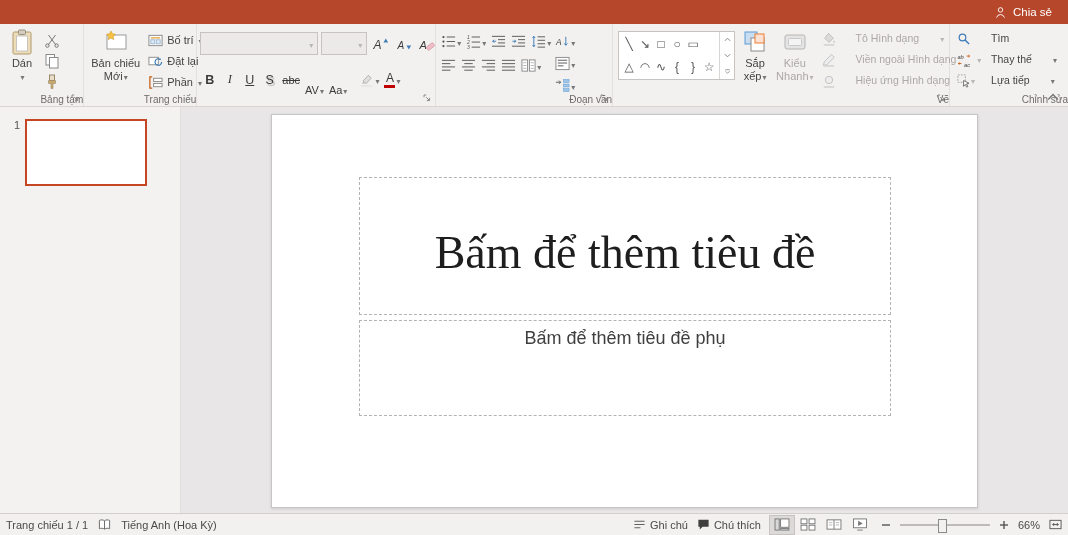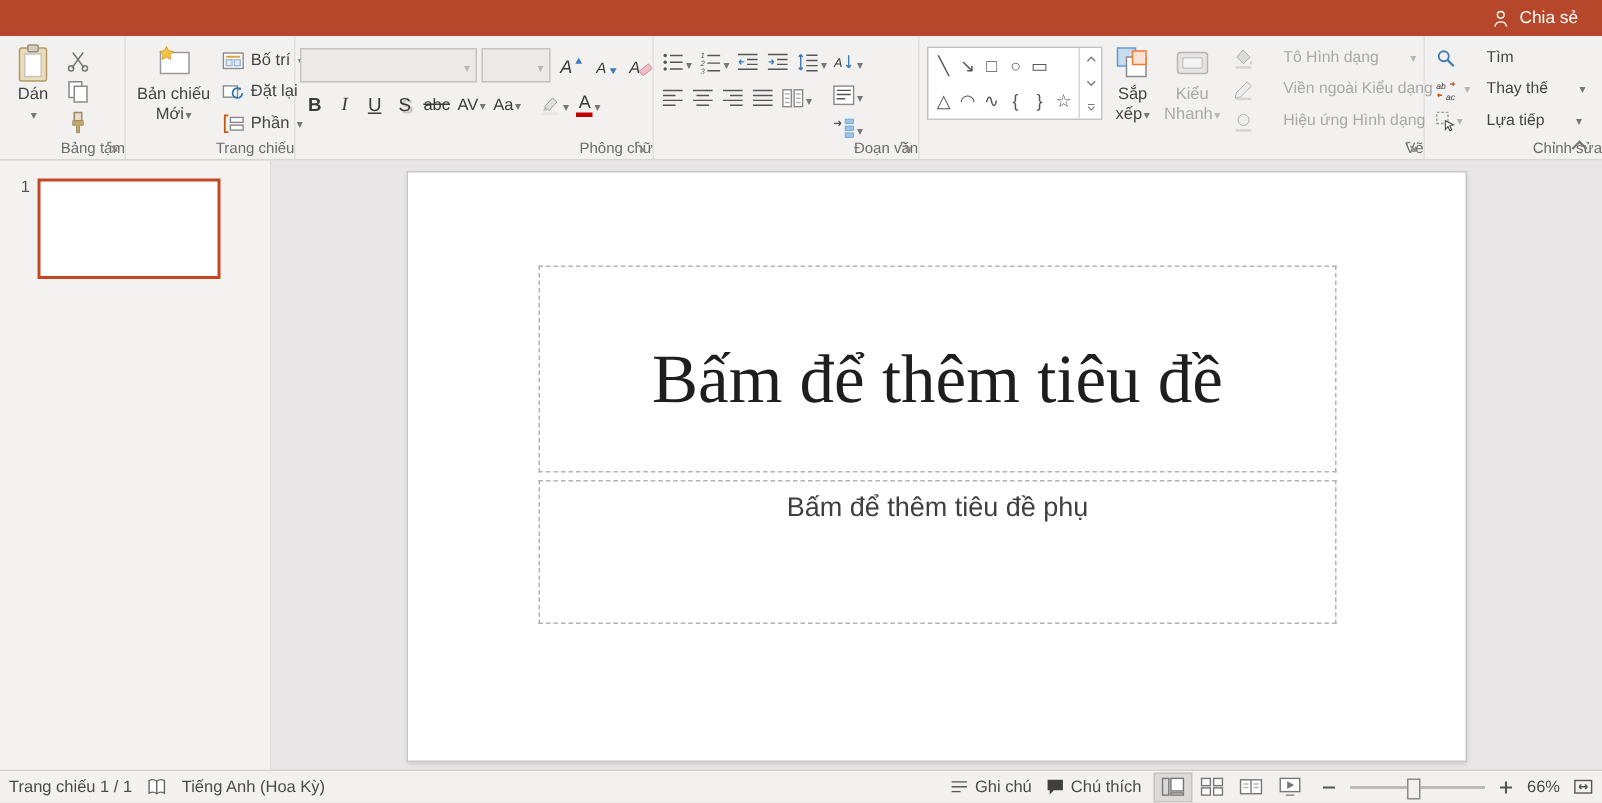--- a/index.html
+++ b/index.html
@@ -548,7 +548,7 @@
                 <rect x="2" y="13.8" width="12" height="2" fill="#D5D5D5"></rect>
               </svg>
             </i>
-          <span>Viền ngoài Kiểu dạng</span>
+          <span>Viền ngoài Hình dạng</span>
             <span class="caret"></span>
         </div>
         <div class="tbtn disabled">

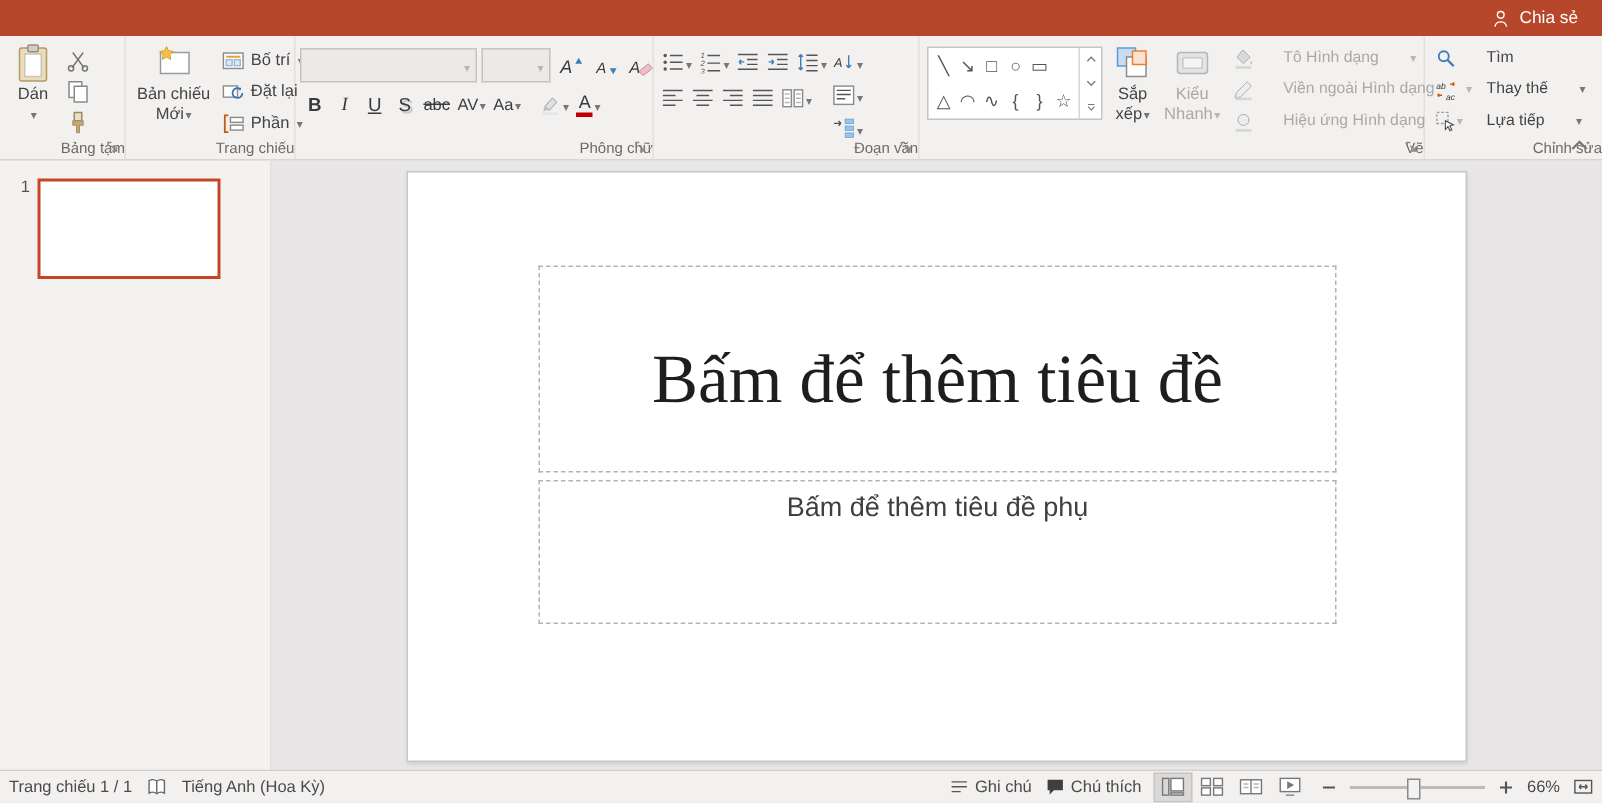--- a/index.html
+++ b/index.html
@@ -45,7 +45,7 @@
   .fbtn.u{text-decoration:underline;}
   .fbtn.s{text-shadow:1.5px 1.5px 1px #b3b3b3;}
   .fbtn.strike{text-decoration:line-through;font-size:11px;}
-  .fbtn.av,.fbtn.aa{font-size:11px;}
+  .fbtn.av,.fbtn.aa{font-size:11px;margin-top:20px;}
   .stack{display:inline-flex;flex-direction:column;align-items:center;line-height:1;}
   .fc-a{font-size:12px;}
   .colorbar{width:11px;height:3px;background:#C00000;margin-top:1px;}

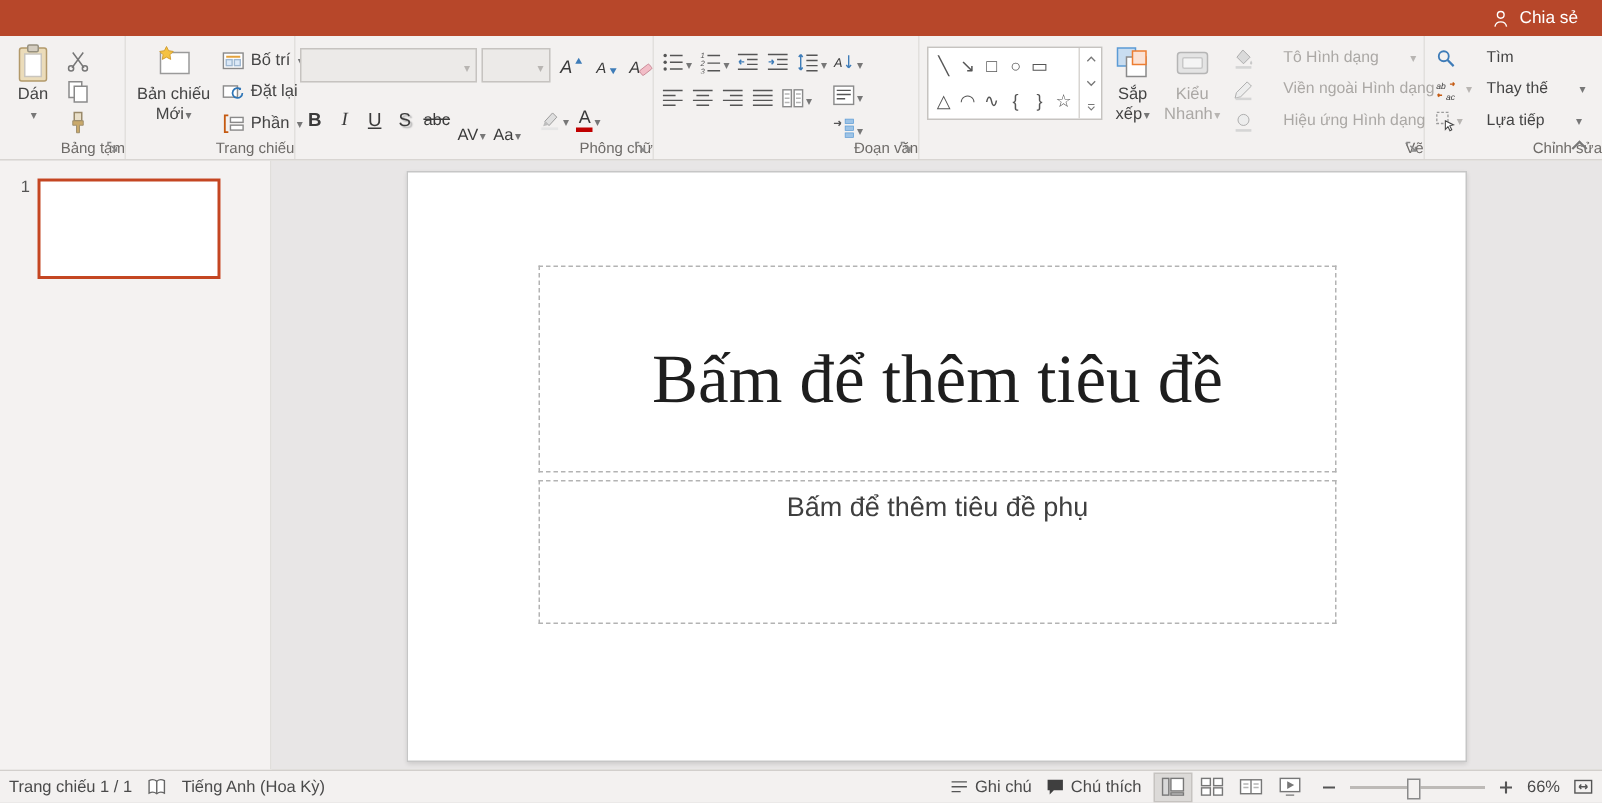--- a/index.html
+++ b/index.html
@@ -265,7 +265,6 @@
           </span>
         </div>
       </div>
-      <span class="group-label">Phông chữ</span>
       <i class="dlg" data-icon="launcher">
           <svg viewBox="0 0 9 9">
             <path d="M1 3.2V1h2.2M3.2 3.2L6.4 6.4M6.6 3.8v2.8H3.8" fill="none" stroke="#888"></path>

